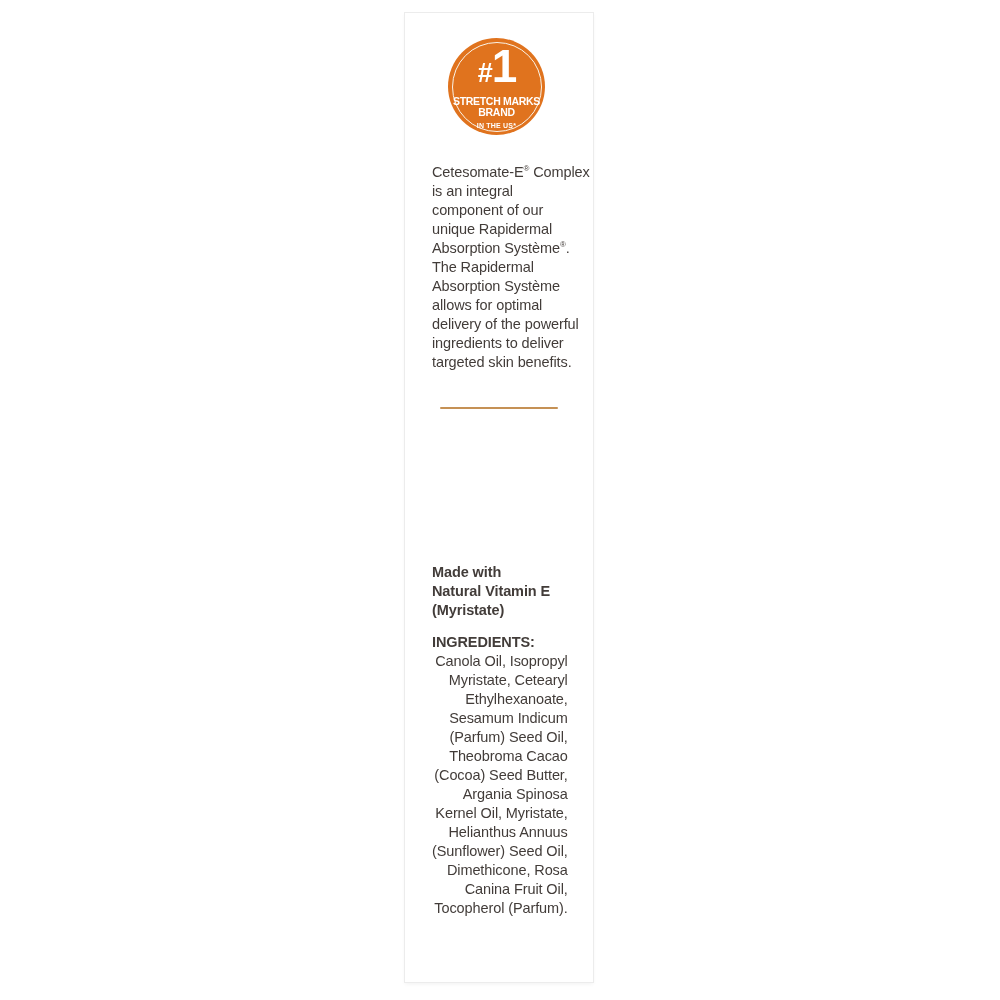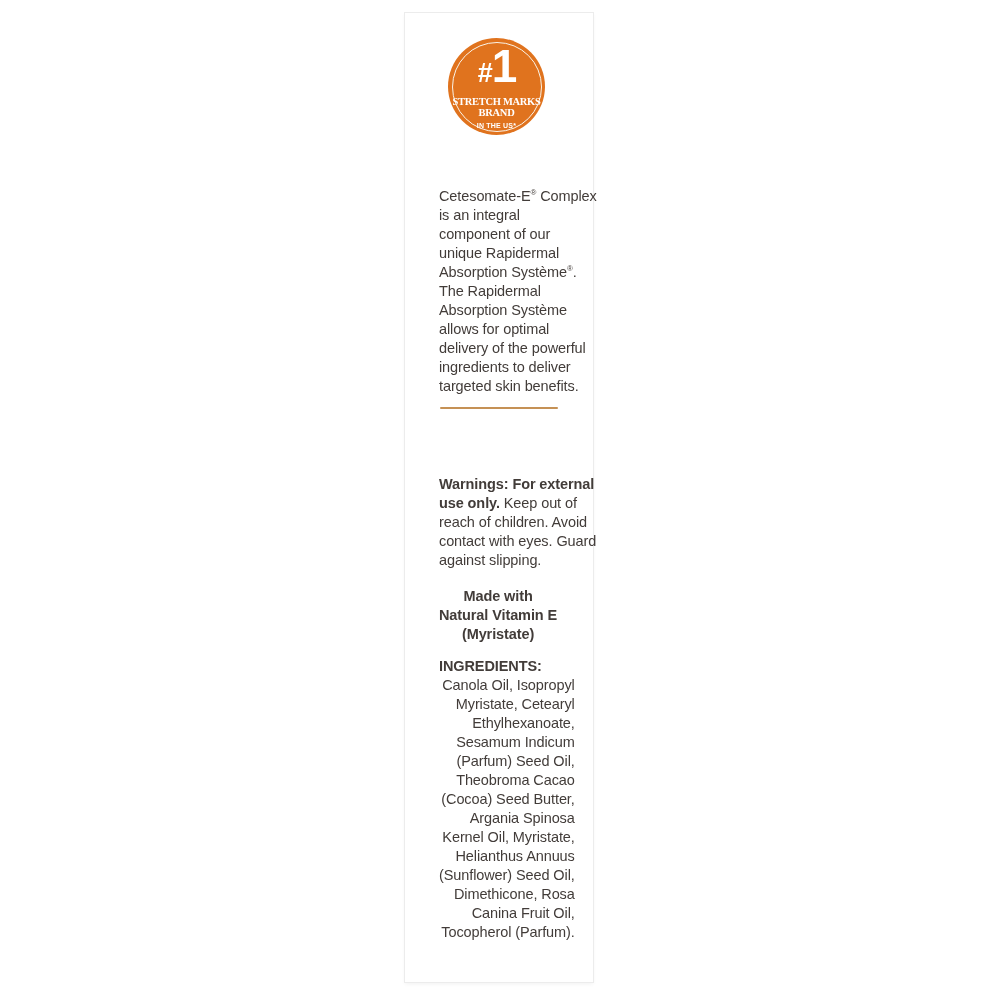--- a/index.html
+++ b/index.html
@@ -59,7 +59,6 @@
     line-height: 11px;
     letter-spacing: -0.3px;
     white-space: nowrap;
-    font-family: Liberation Serif, serif;
   }
   .badge-line.first { margin-top: 2px; }
   .badge-region {

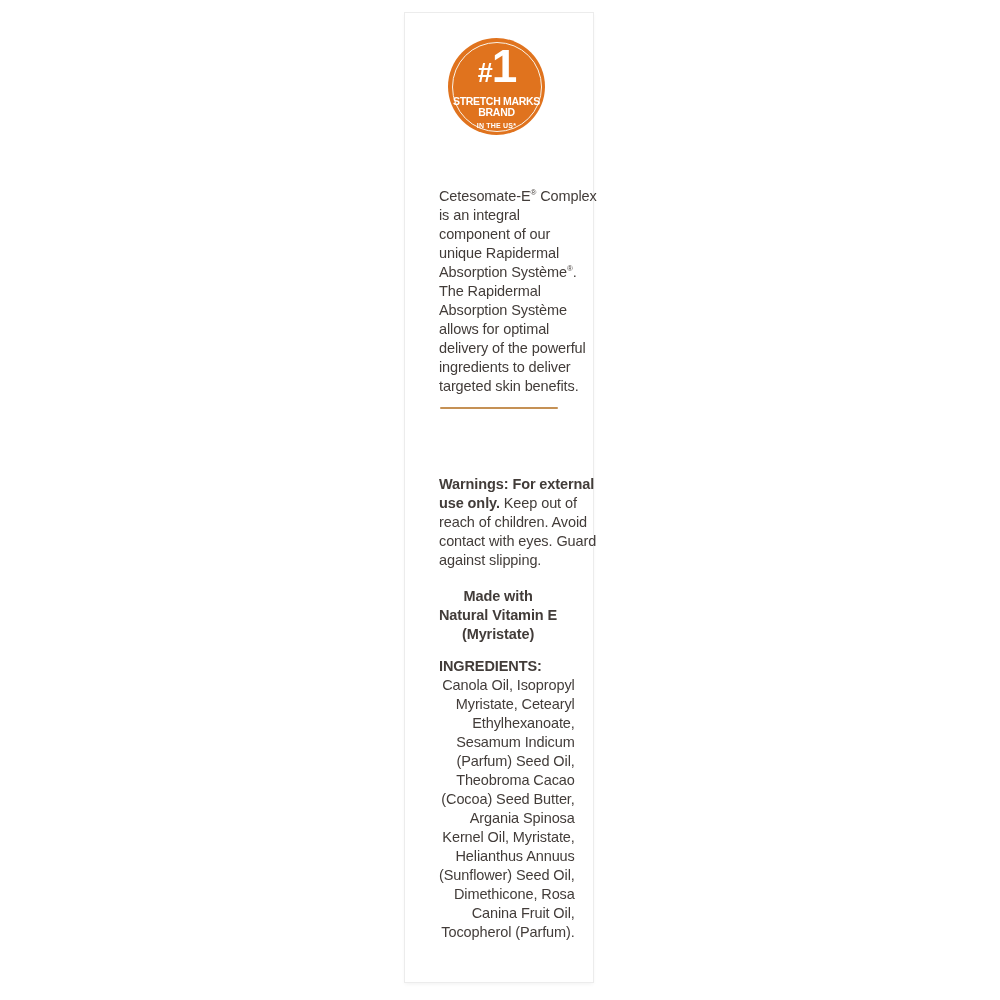--- a/index.html
+++ b/index.html
@@ -71,12 +71,11 @@
   }
   .txt {
     position: absolute;
-    left: 34px;
+    left: 27px;
     font-size: 14.5px;
     line-height: 19px;
     color: var(--text);
     letter-spacing: -0.1px;
-    margin-top: 24px;
   }
   .txt .line { white-space: nowrap; }
   .txt .b, .txt.bold-block { font-weight: 700; }

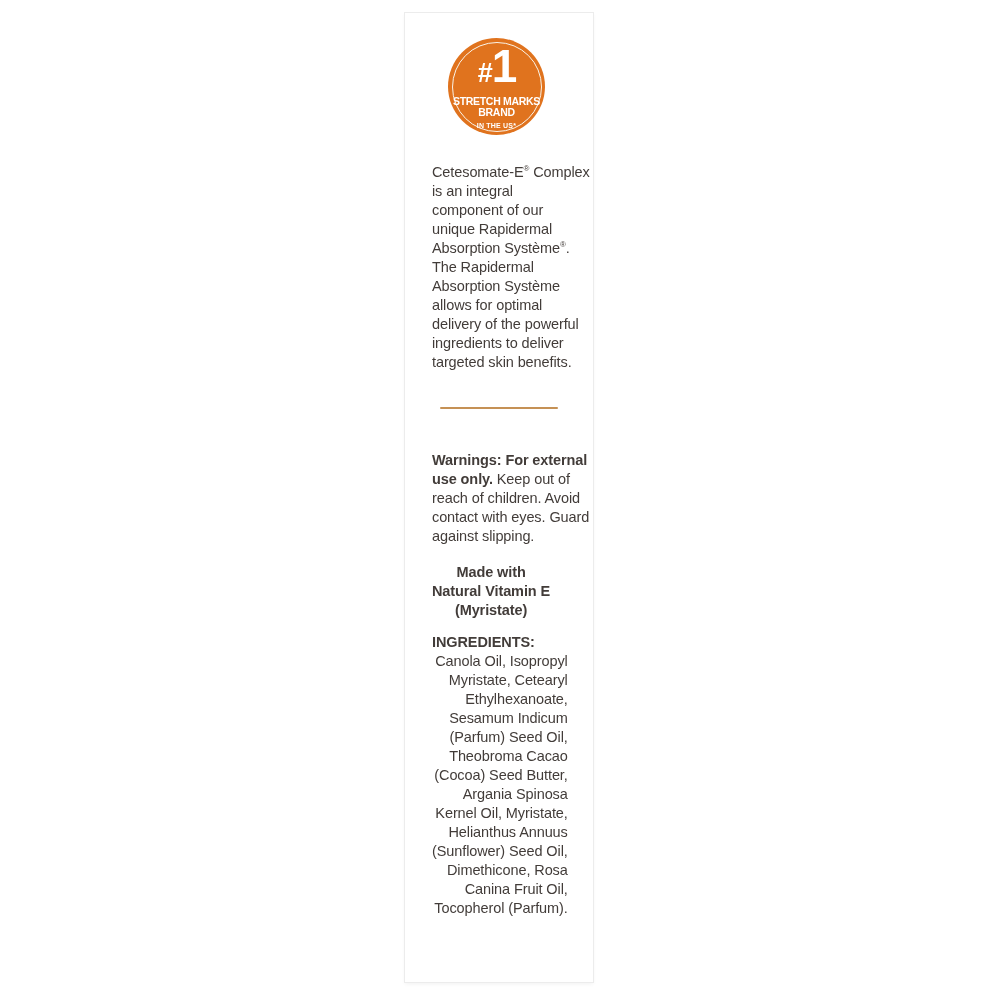--- a/index.html
+++ b/index.html
@@ -123,13 +123,6 @@
 
   <div class="divider"></div>
 
-  <div class="txt warnings">
-      <div class="line"><span class="b">Warnings: For external</span></div>
-      <div class="line"><span class="b">use only.</span><span> Keep out of</span></div>
-      <div class="line"><span>reach of children. Avoid</span></div>
-      <div class="line"><span>contact with eyes. Guard</span></div>
-      <div class="line"><span>against slipping.</span></div>
-    </div>
 
   <div class="txt bold-block made-with">
       <div class="line"><span>Made with</span></div>

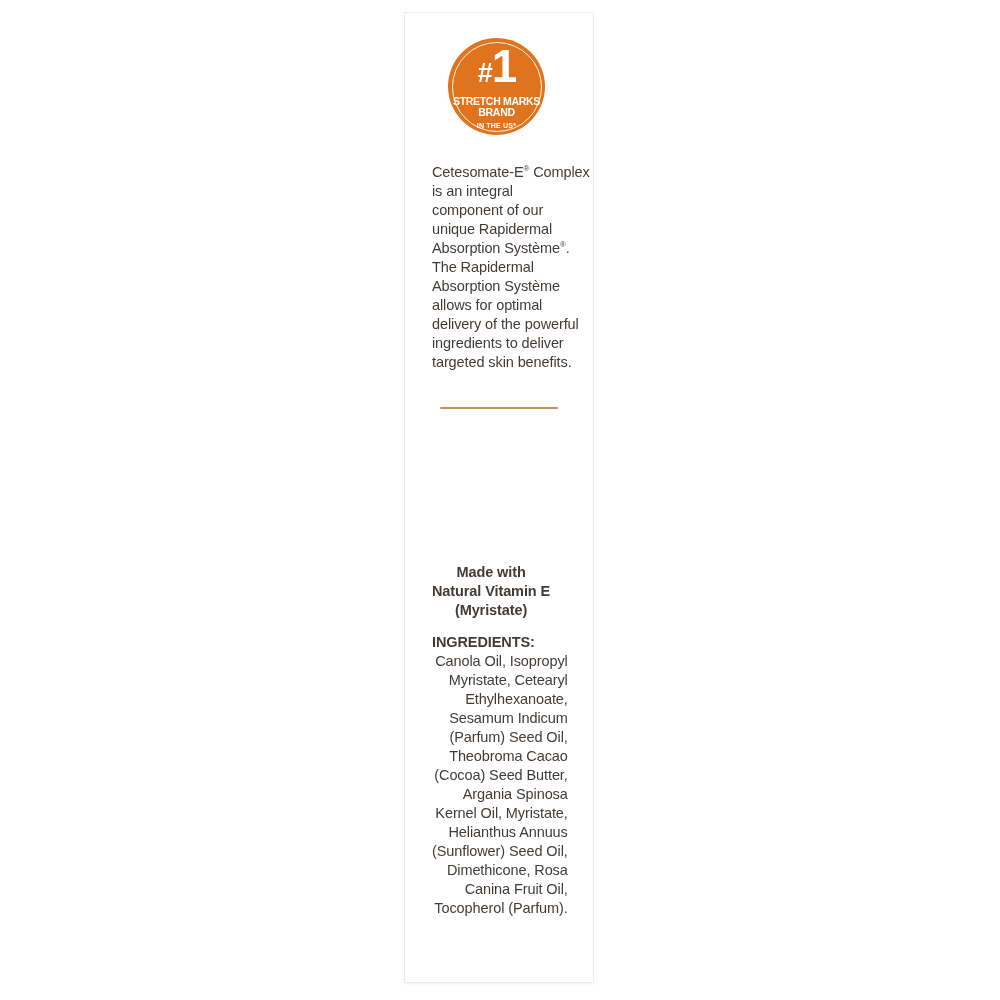--- a/index.html
+++ b/index.html
@@ -89,7 +89,7 @@
     border-radius: 1px;
   }
   .warnings { top: 438px; }
-  .made-with { top: 550px; text-align: center; }
+  .made-with { top: 550px; }
   .ingredients-heading { top: 620px; text-align: center; }
   .ingredients-list { top: 639px; text-align: right; }
 </style>

